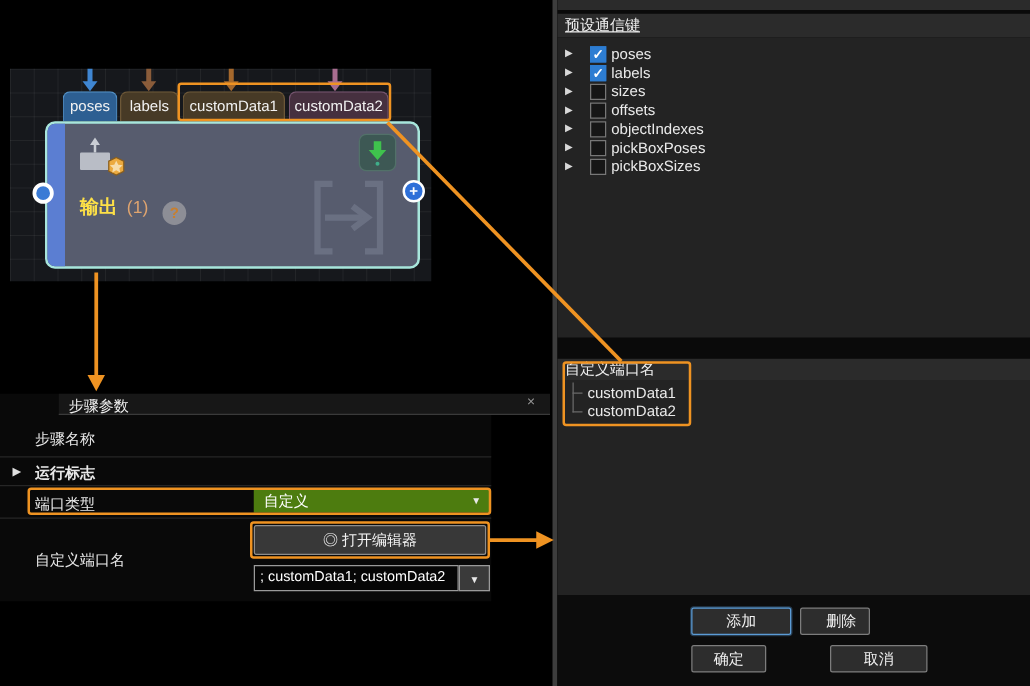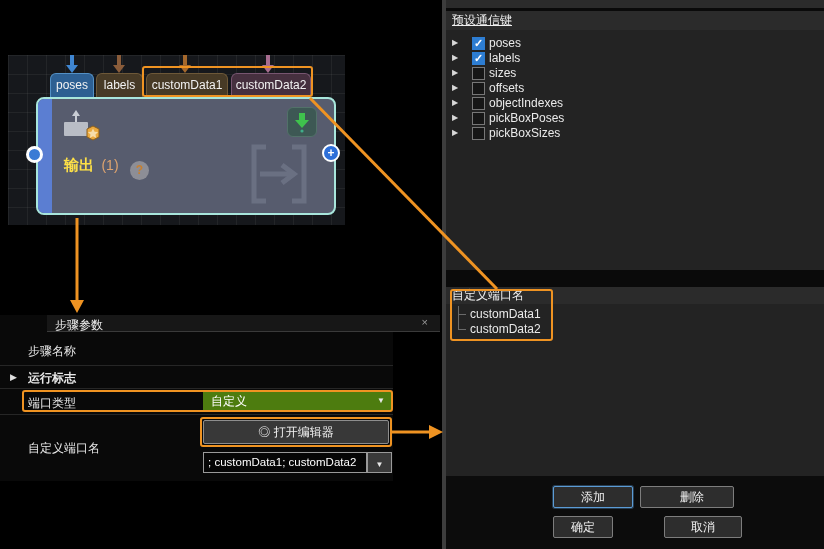--- a/index.html
+++ b/index.html
@@ -113,7 +113,7 @@
     border-radius:2px; color:#f2f2f2; font-size:12px; text-align:center; line-height:20px; }
   .btn-add { left:107px; top:10px; width:80px; border-color:#5b9bd5;
     box-shadow:0 0 0 1px rgba(91,155,213,.35); }
-  .btn-del { left:194px; top:10px; width:94px;padding-left:10px; }
+  .btn-del { left:194px; top:10px; width:56px;padding-left:10px; }
   .btn-ok  { left:107px; top:40px; width:60px; }
   .btn-cancel { left:194px; top:40px; width:78px;margin-left:24px; }
 

